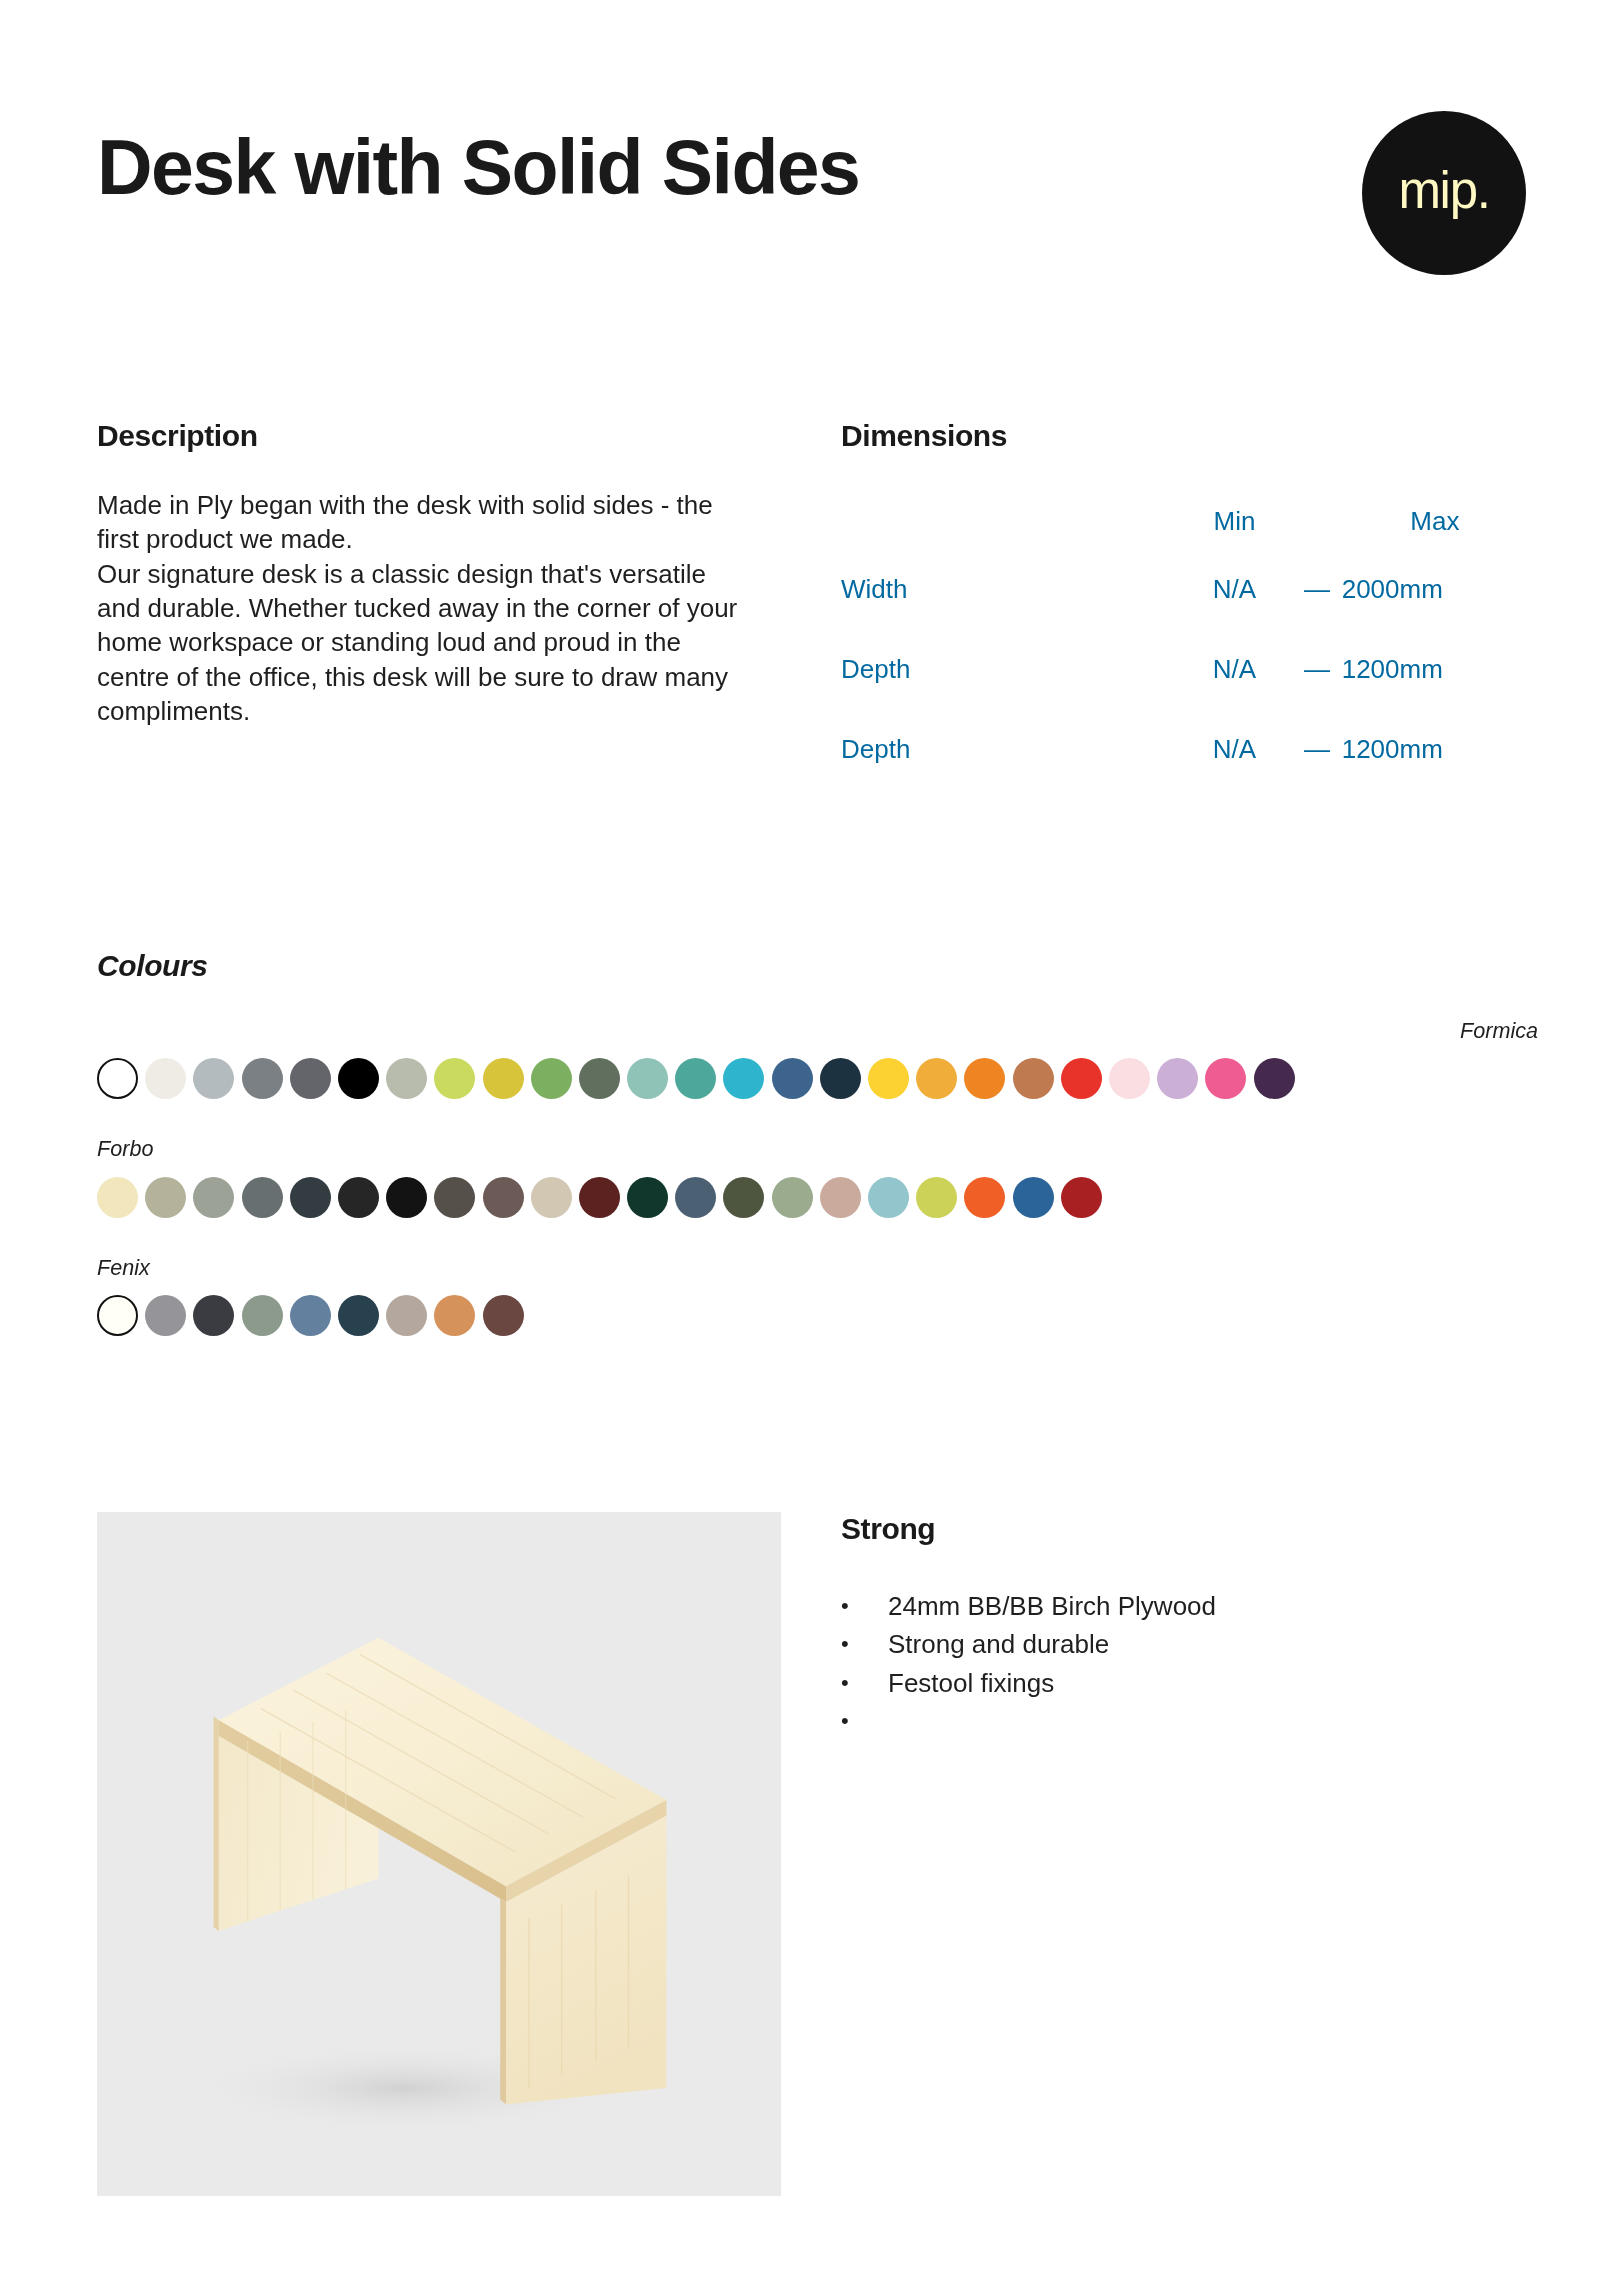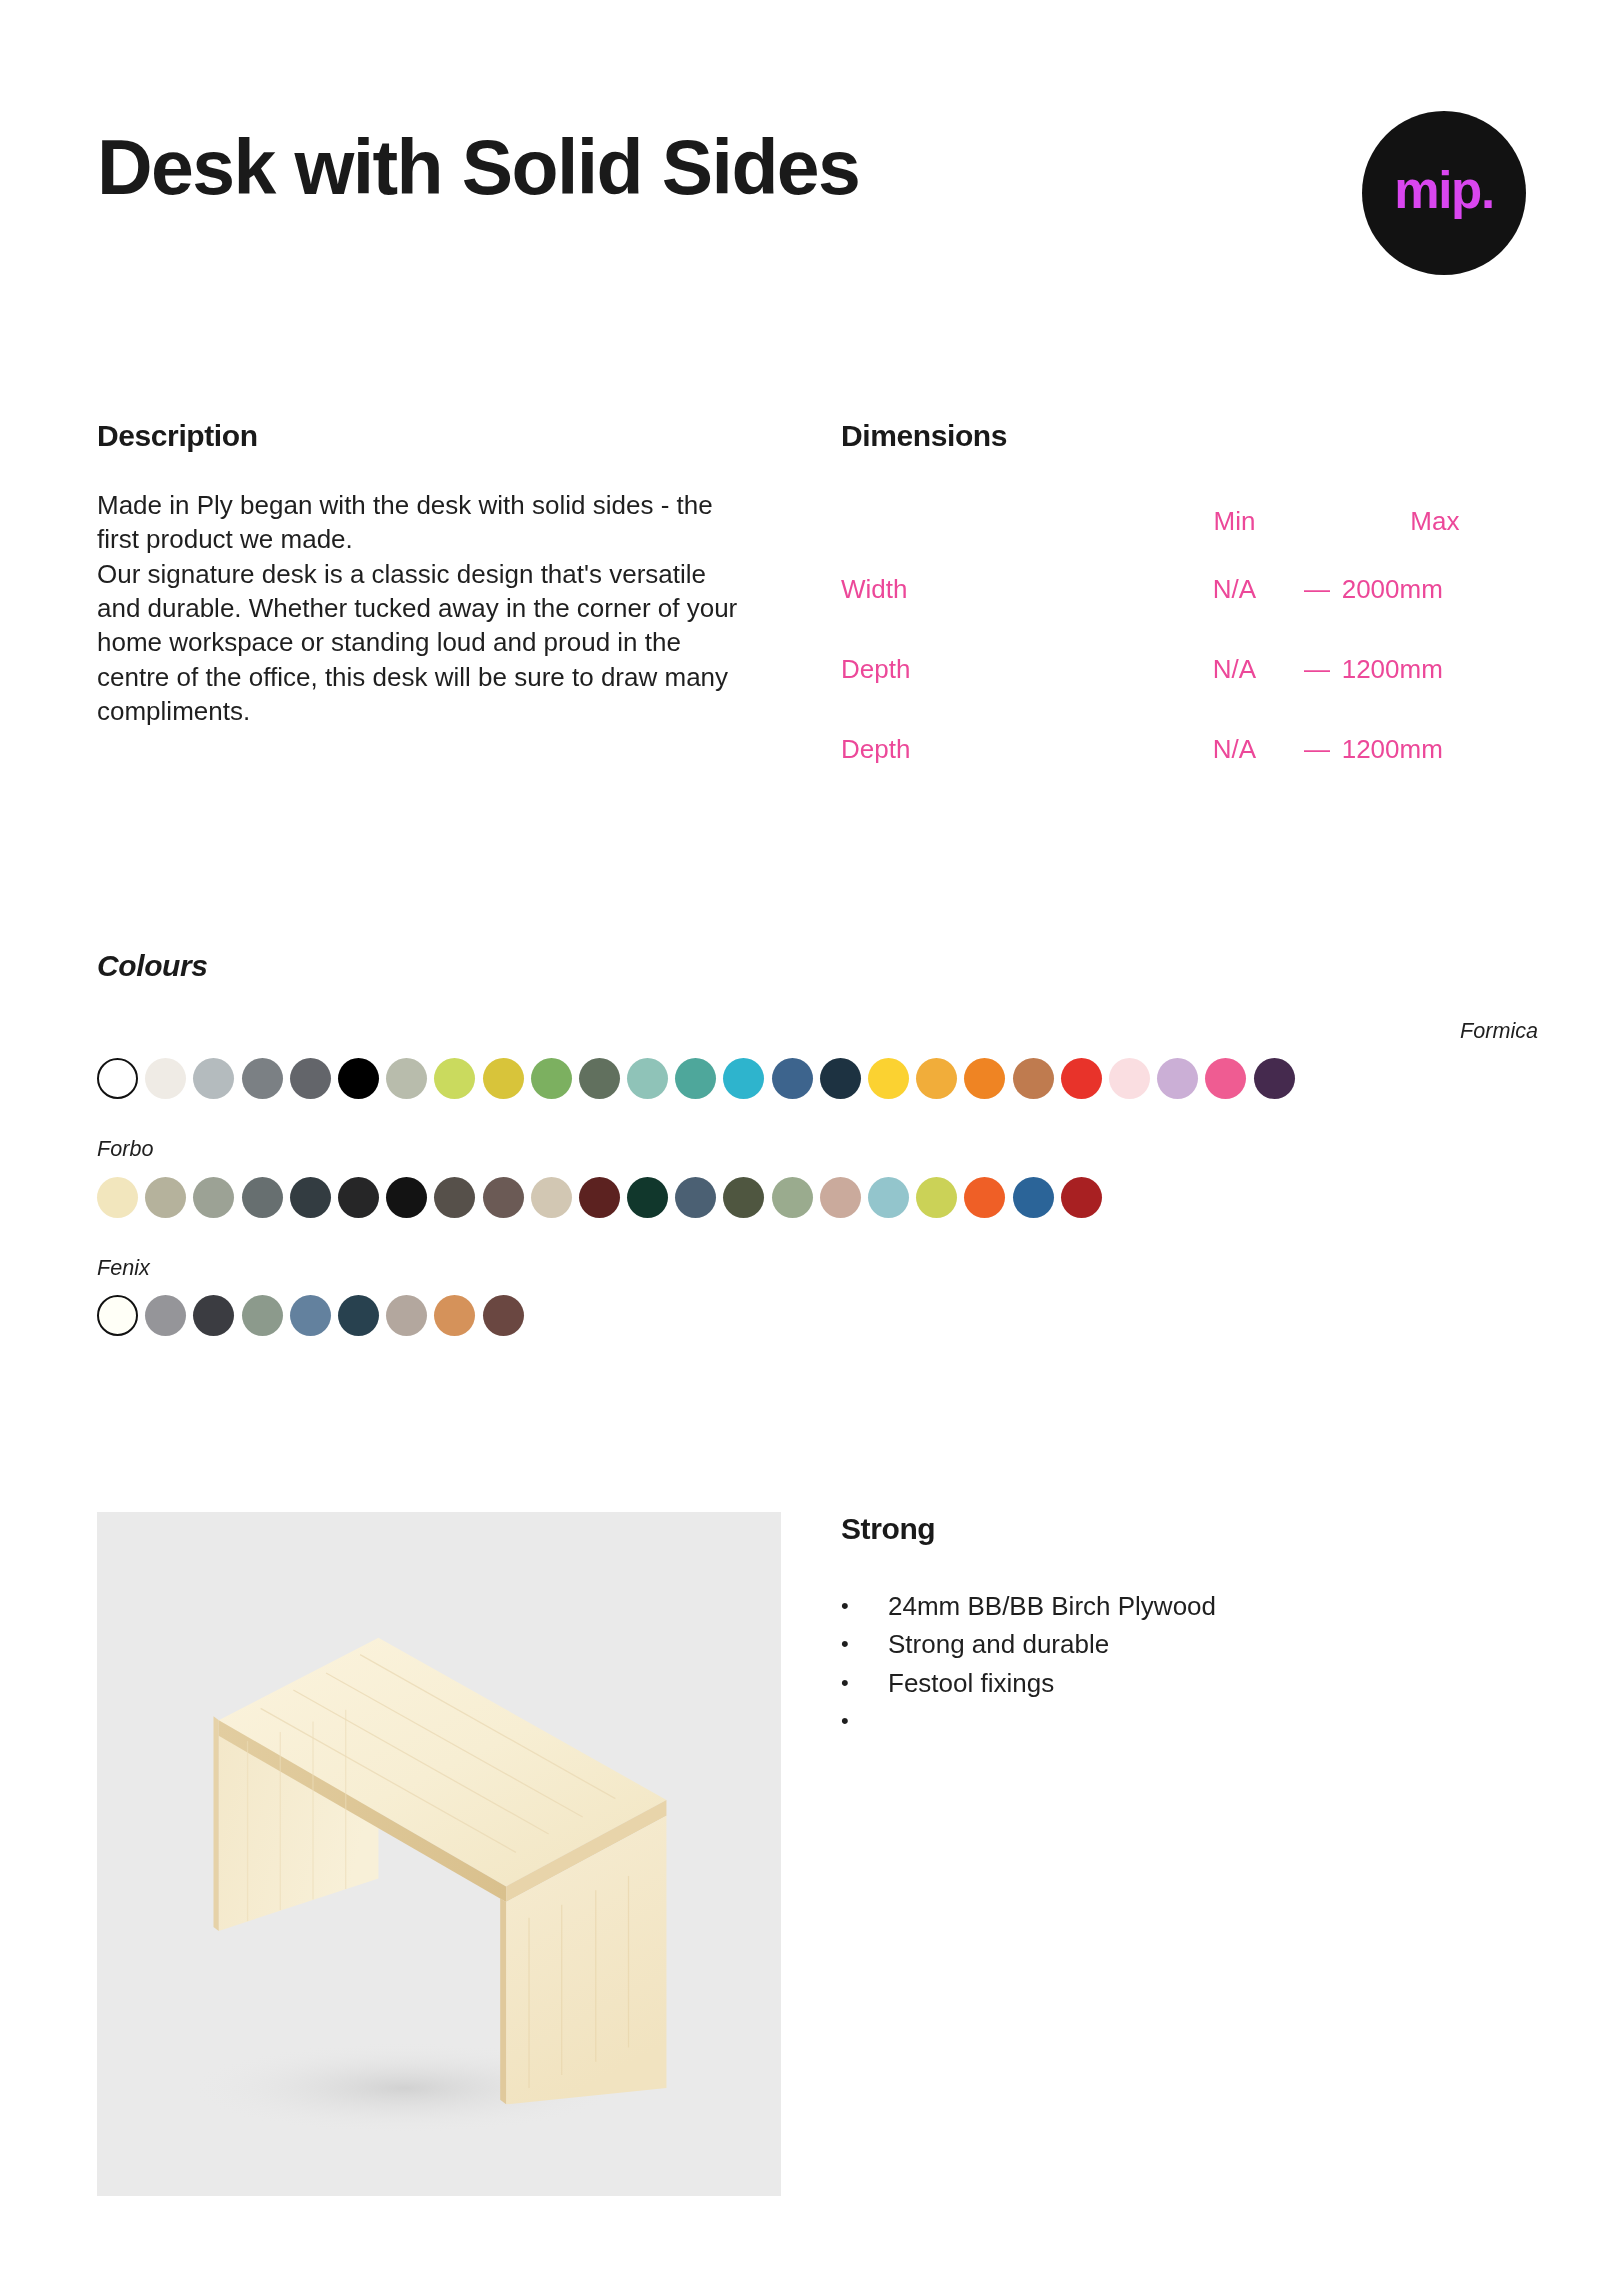--- a/index.html
+++ b/index.html
@@ -55,9 +55,9 @@
     justify-content: center;
   }
   .logo-text {
-    color: #d946ef;
+    color: #fef9c3;
     font-size: 51px;
-    font-weight: 700;
+    font-weight: 400;
     letter-spacing: -1.3px;
     line-height: 1;
     transform: translateY(-2.6px);

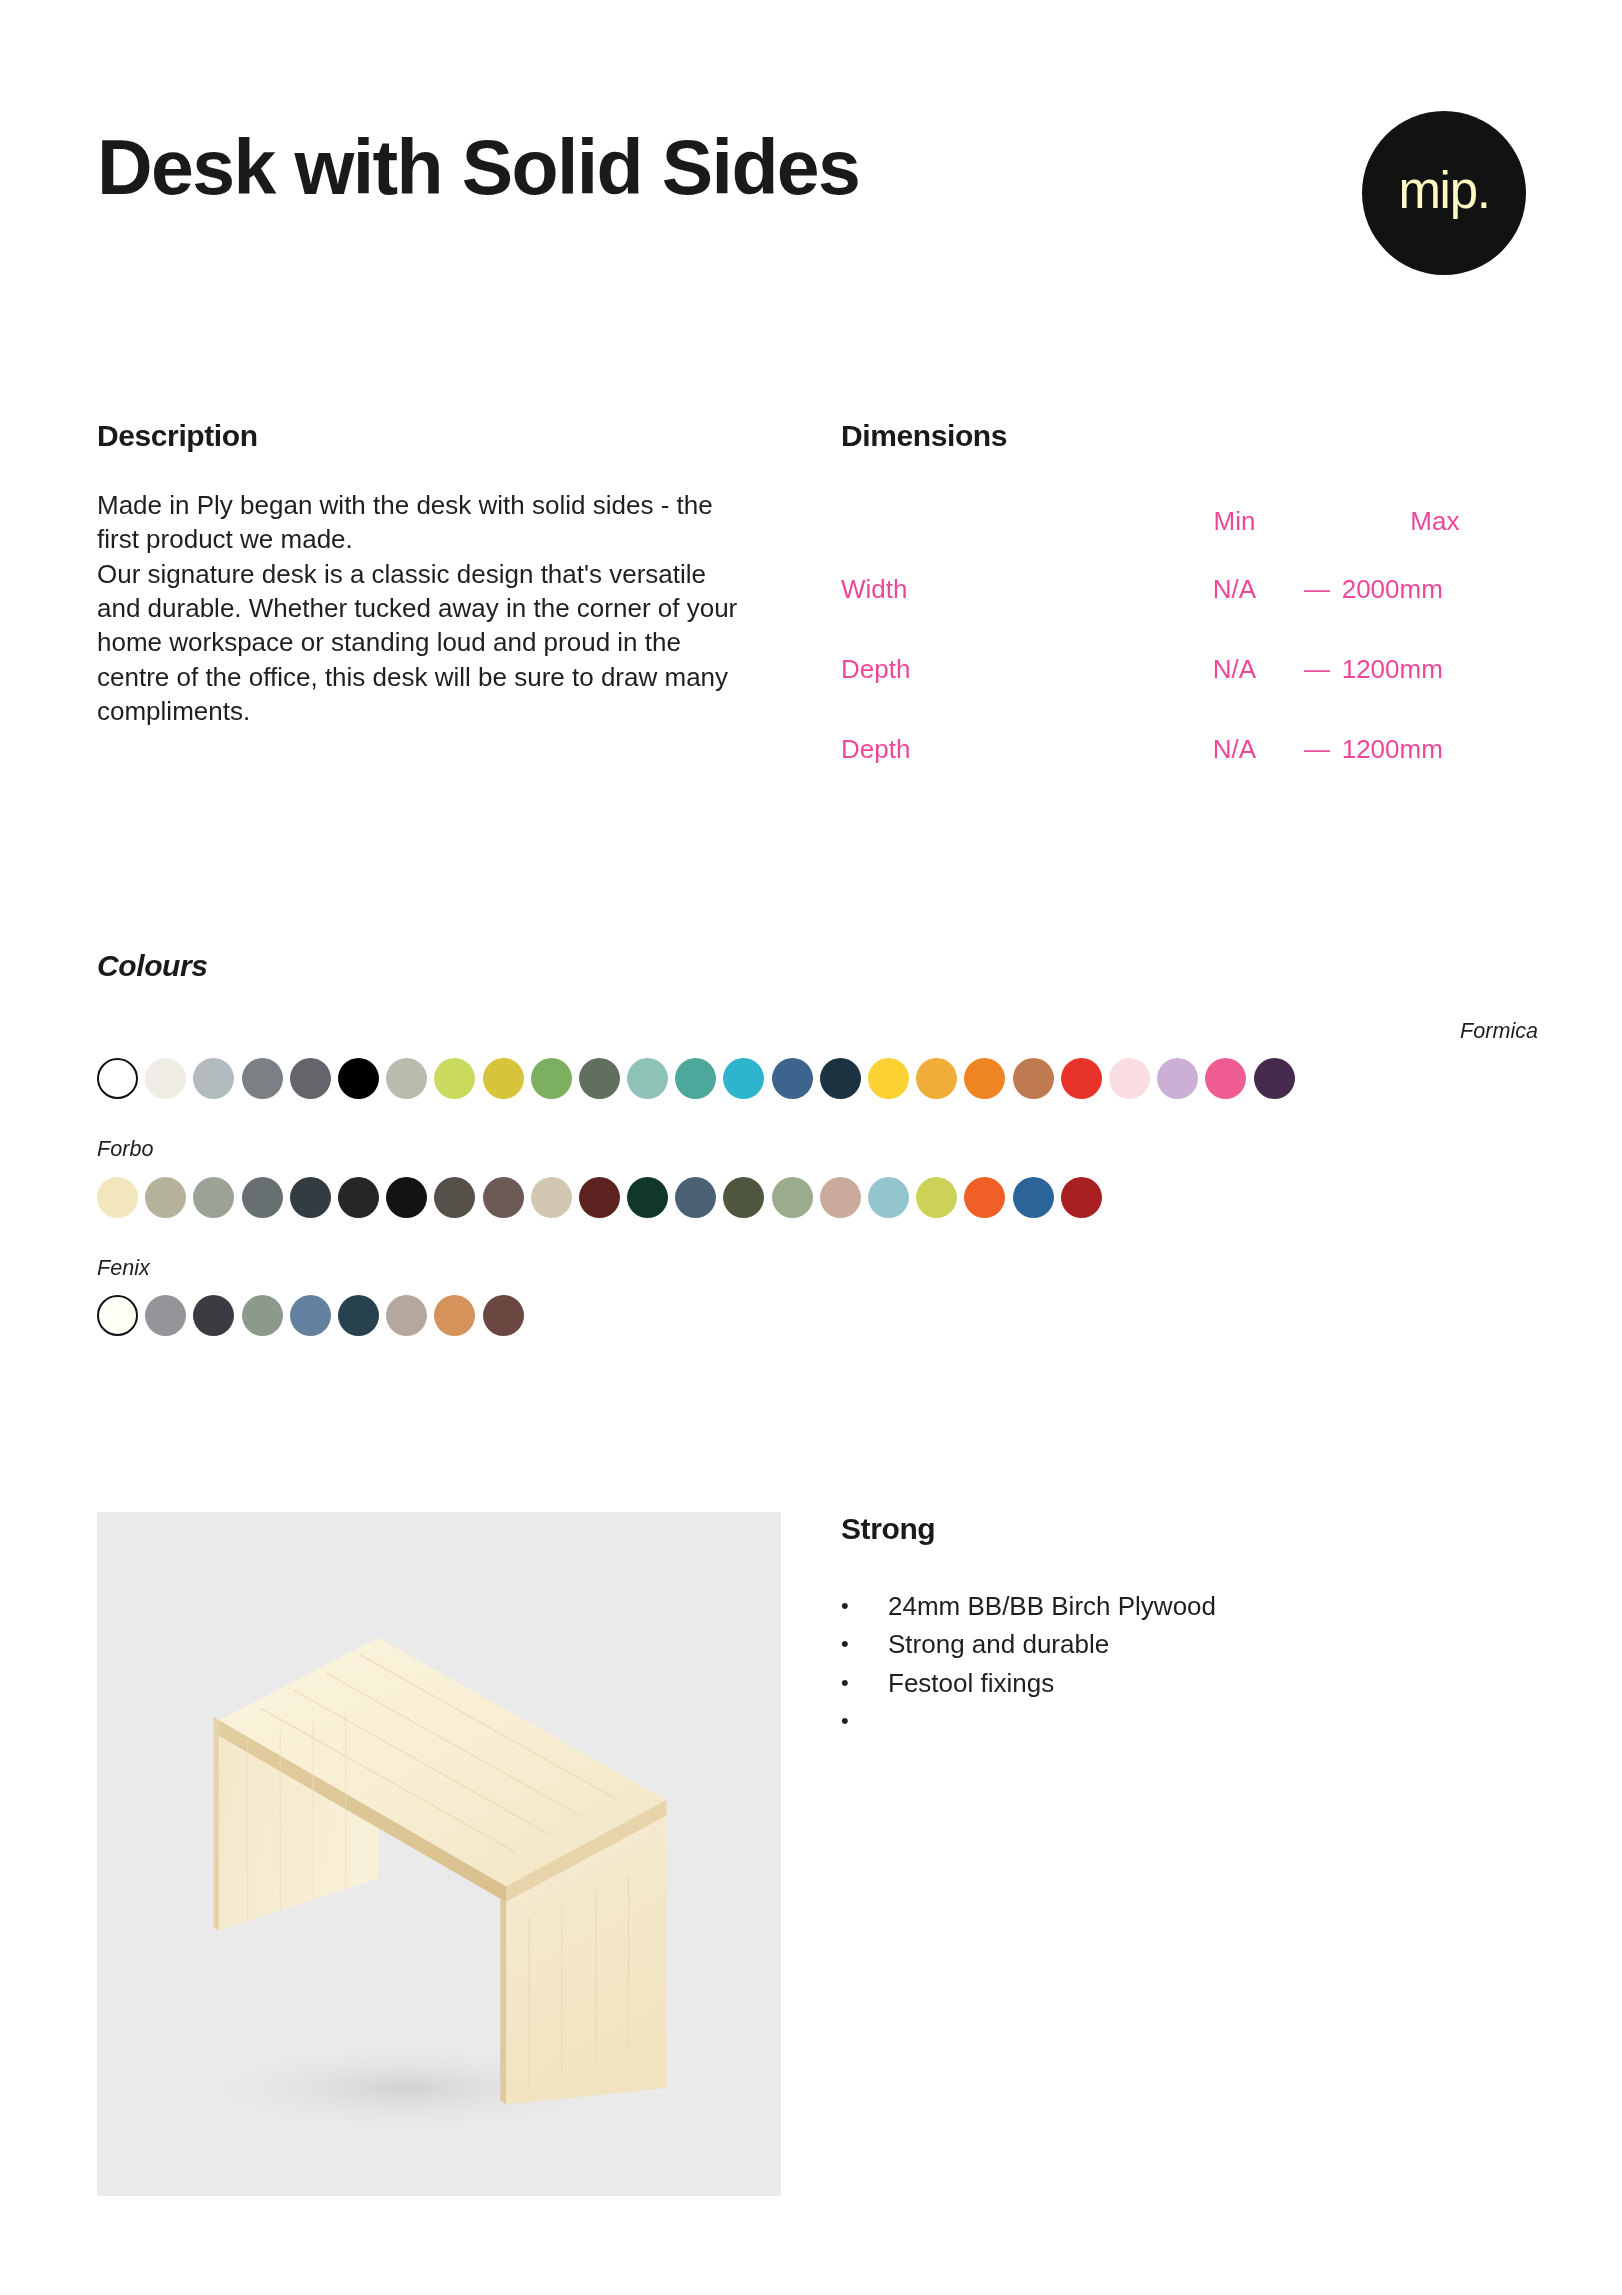--- a/index.html
+++ b/index.html
@@ -101,7 +101,7 @@
   .dim-table th, .dim-table td {
     font-size: 26px;
     font-weight: 400;
-    color: #ec4899;
+    color: #0369a1;
     padding: 0;
     vertical-align: middle;
   }

